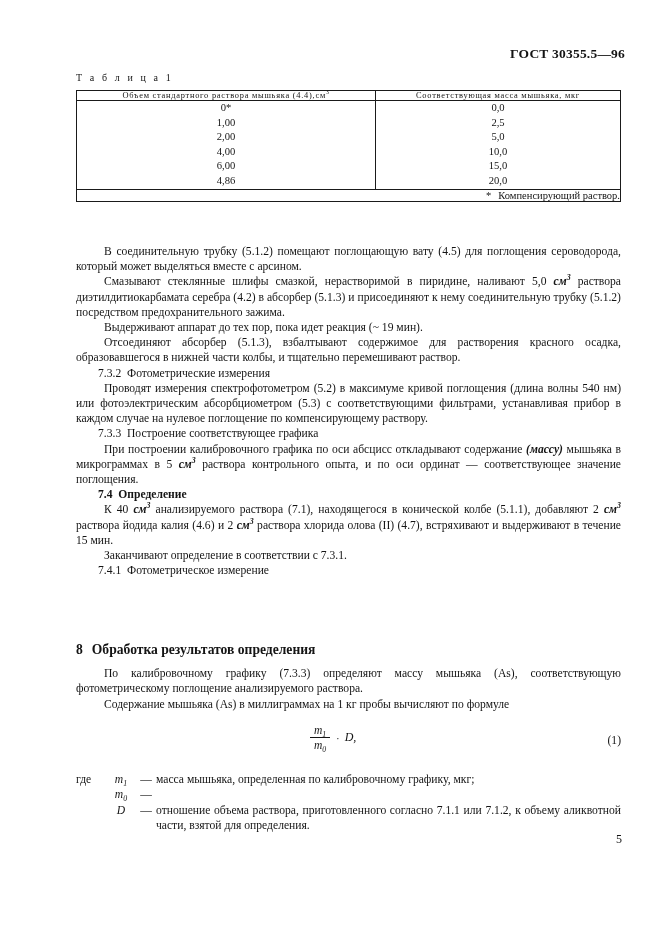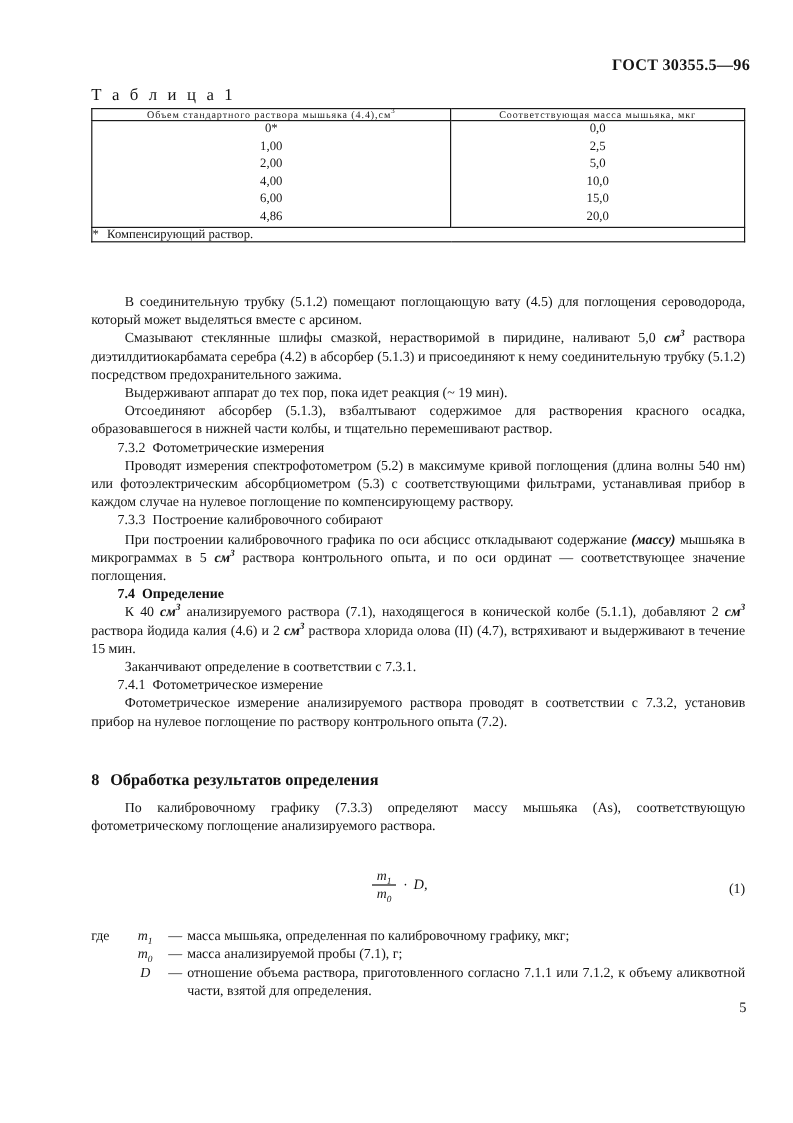--- a/index.html
+++ b/index.html
@@ -40,7 +40,7 @@
     position: absolute;
     left: 60px;
     top: 72px;
-    font-size: 14px;
+    font-size: 10px;
     letter-spacing: 2.6px;
   }
 

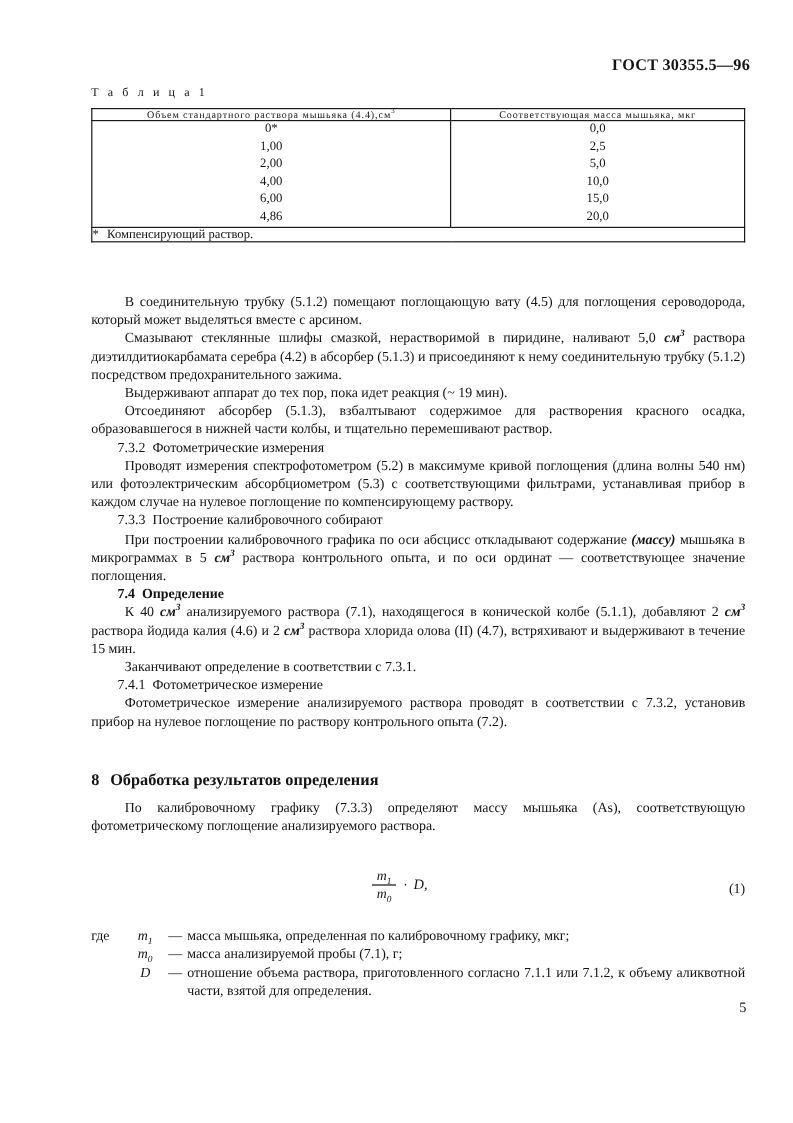--- a/index.html
+++ b/index.html
@@ -83,7 +83,7 @@
   }
   td.footnote-cell {
     font-size: 10.5px;
-    text-align: left;
+    text-align: right;
     padding: 6px 6px 7px 14px;
     border-top: 1px solid #1a1a1a;
   }

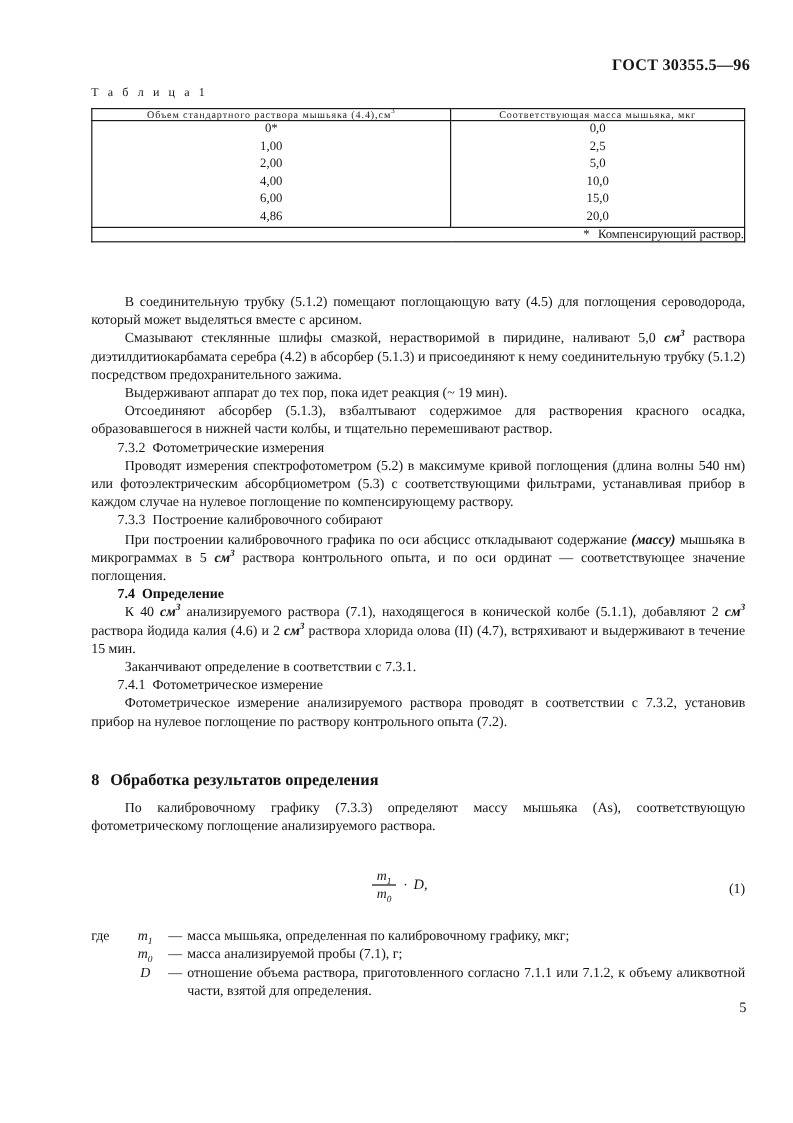--- a/index.html
+++ b/index.html
@@ -276,7 +276,7 @@
     <p>Отсоединяют абсорбер (5.1.3), взбалтывают содержимое для растворения красного осадка, образовавшегося в нижней части колбы, и тщательно перемешивают раствор.</p>
     <p class="sub-head"><span>7.3.2</span>&nbsp;&nbsp;<span>Фотометрические измерения</span></p>
     <p>Проводят измерения спектрофотометром (5.2) в максимуме кривой поглощения (длина волны 540 нм) или фотоэлектрическим абсорбциометром (5.3) с соответствующими фильтрами, устанавливая прибор в каждом случае на нулевое поглощение по компенсирующему раствору.</p>
-    <p class="sub-head"><span>7.3.3</span>&nbsp;&nbsp;<span>Построение калибровочного собирают</span></p>
+    <p class="sub-head"><span>7.3.3</span>&nbsp;&nbsp;<span>Построение соответствующее графика</span></p>
     <p><span>При построении калибровочного графика по оси абсцисс откладывают содержание </span><span class="bi">(массу)</span><span> мышьяка в микрограммах в 5 </span><span class="bi">см</span><sup class="bi">3</sup><span> раствора контрольного опыта, и по оси ординат — соответствующее значение поглощения.</span></p>
     <p class="sub-head"><span class="bold">7.4</span>&nbsp;&nbsp;<span class="bold">Определение</span></p>
     <p><span>К 40 </span><span class="bi">см</span><sup class="bi">3</sup><span> анализируемого раствора (7.1), находящегося в конической колбе (5.1.1), добавляют 2 </span><span class="bi">см</span><sup class="bi">3</sup><span> раствора йодида калия (4.6) и 2 </span><span class="bi">см</span><sup class="bi">3</sup><span> раствора хлорида олова (II) (4.7), встряхивают и выдерживают в течение 15 мин.</span></p>

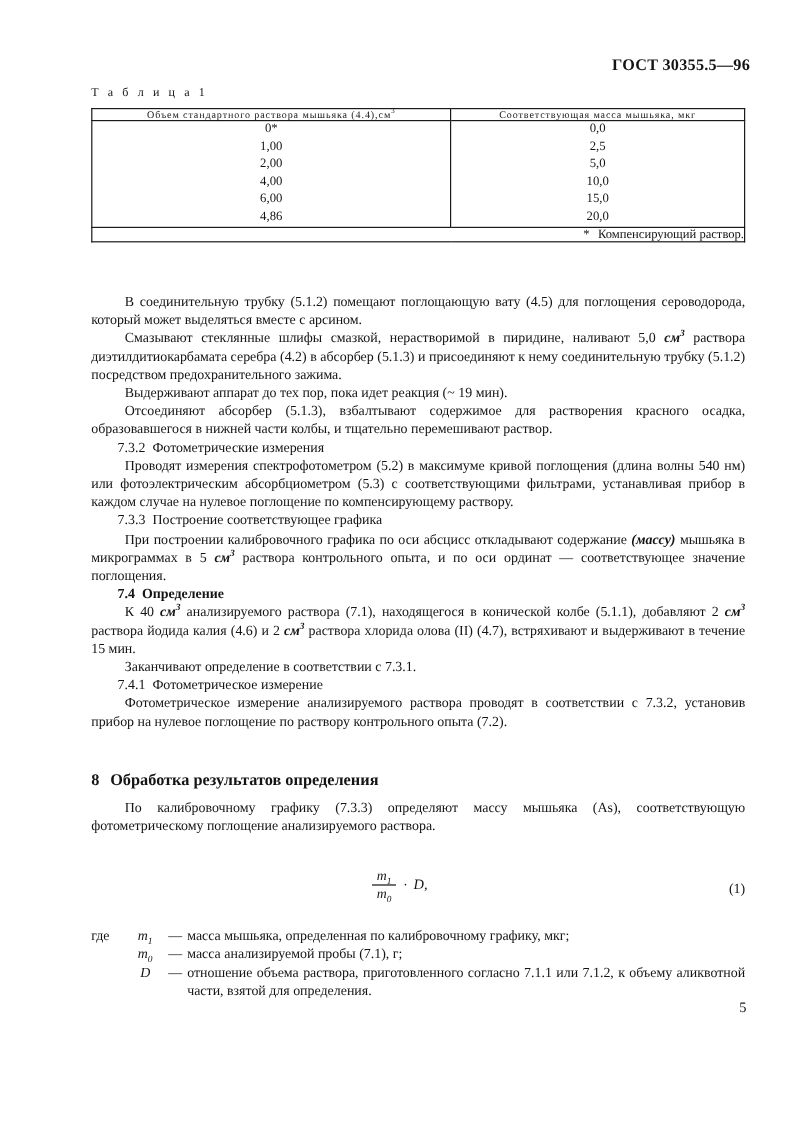--- a/index.html
+++ b/index.html
@@ -282,7 +282,6 @@
     <p><span>К 40 </span><span class="bi">см</span><sup class="bi">3</sup><span> анализируемого раствора (7.1), находящегося в конической колбе (5.1.1), добавляют 2 </span><span class="bi">см</span><sup class="bi">3</sup><span> раствора йодида калия (4.6) и 2 </span><span class="bi">см</span><sup class="bi">3</sup><span> раствора хлорида олова (II) (4.7), встряхивают и выдерживают в течение 15 мин.</span></p>
     <p>Заканчивают определение в соответствии с 7.3.1.</p>
     <p class="sub-head"><span>7.4.1</span>&nbsp;&nbsp;<span>Фотометрическое измерение</span></p>
-    <p>Фотометрическое измерение анализируемого раствора проводят в соответствии с 7.3.2, установив прибор на нулевое поглощение по раствору контрольного опыта (7.2).</p>
   </div>
 
   <div class="section-heading">

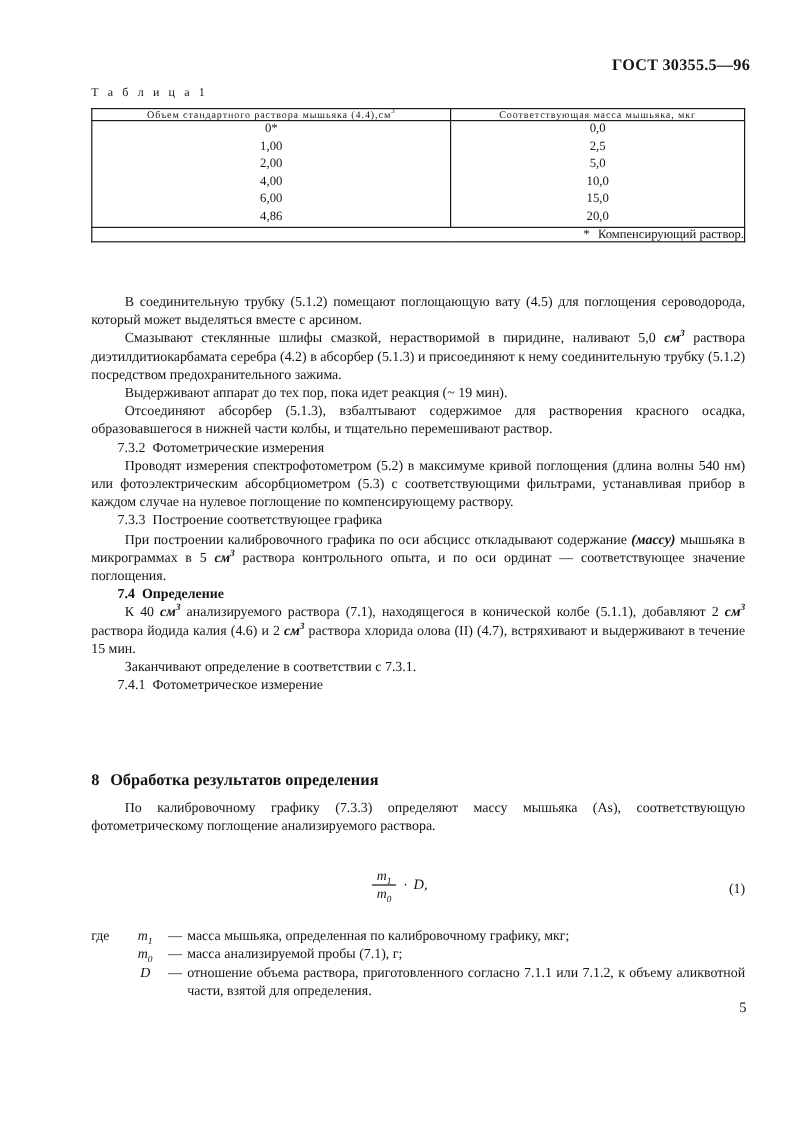--- a/index.html
+++ b/index.html
@@ -290,6 +290,7 @@
 
   <div class="body-text-2">
     <p>По калибровочному графику (7.3.3) определяют массу мышьяка (As), соответствующую фотометрическому поглощение анализируемого раствора.</p>
+    <p>Содержание мышьяка (As) в миллиграммах на 1 кг пробы вычисляют по формуле</p>
   </div>
 
   <div class="formula-block">

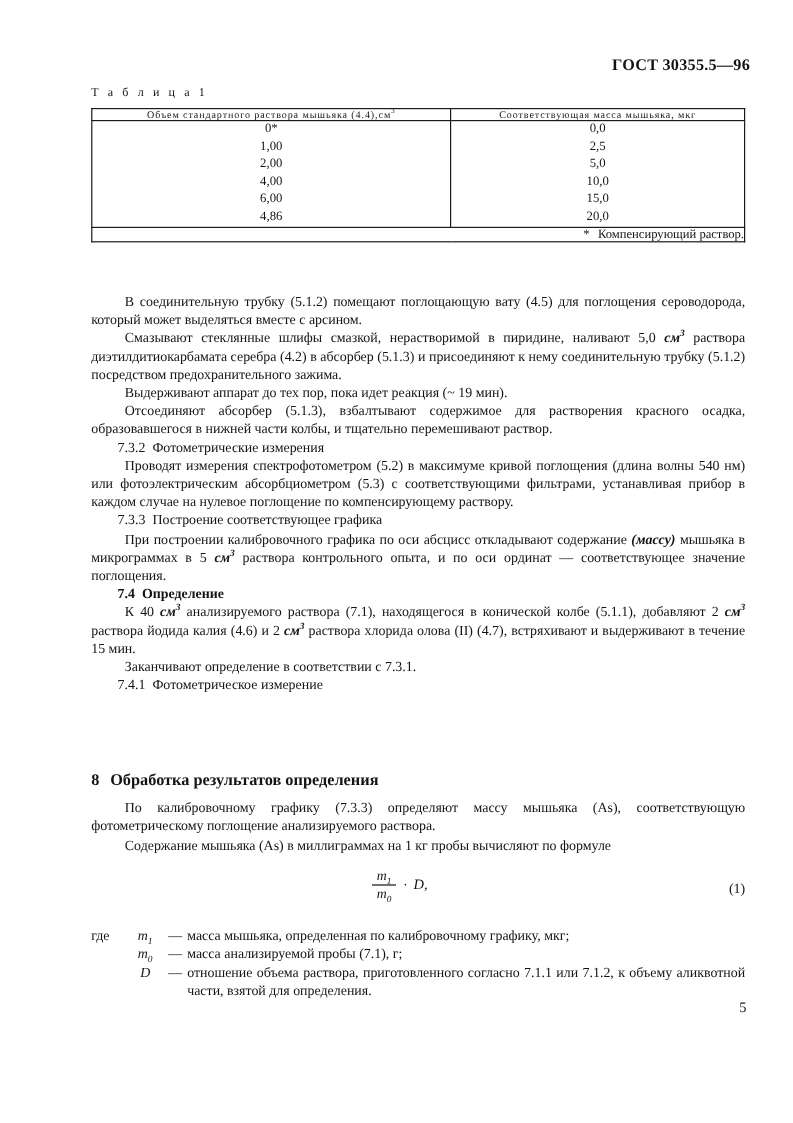--- a/index.html
+++ b/index.html
@@ -317,7 +317,6 @@
       <span class="def-lead"></span>
       <span class="def-sym"><span>m</span><sub>0</sub></span>
       <span class="def-dash">—</span>
-      <span class="def-text">масса анализируемой пробы (7.1), г;</span>
     </div>
     <div class="def-row">
       <span class="def-lead"></span>

